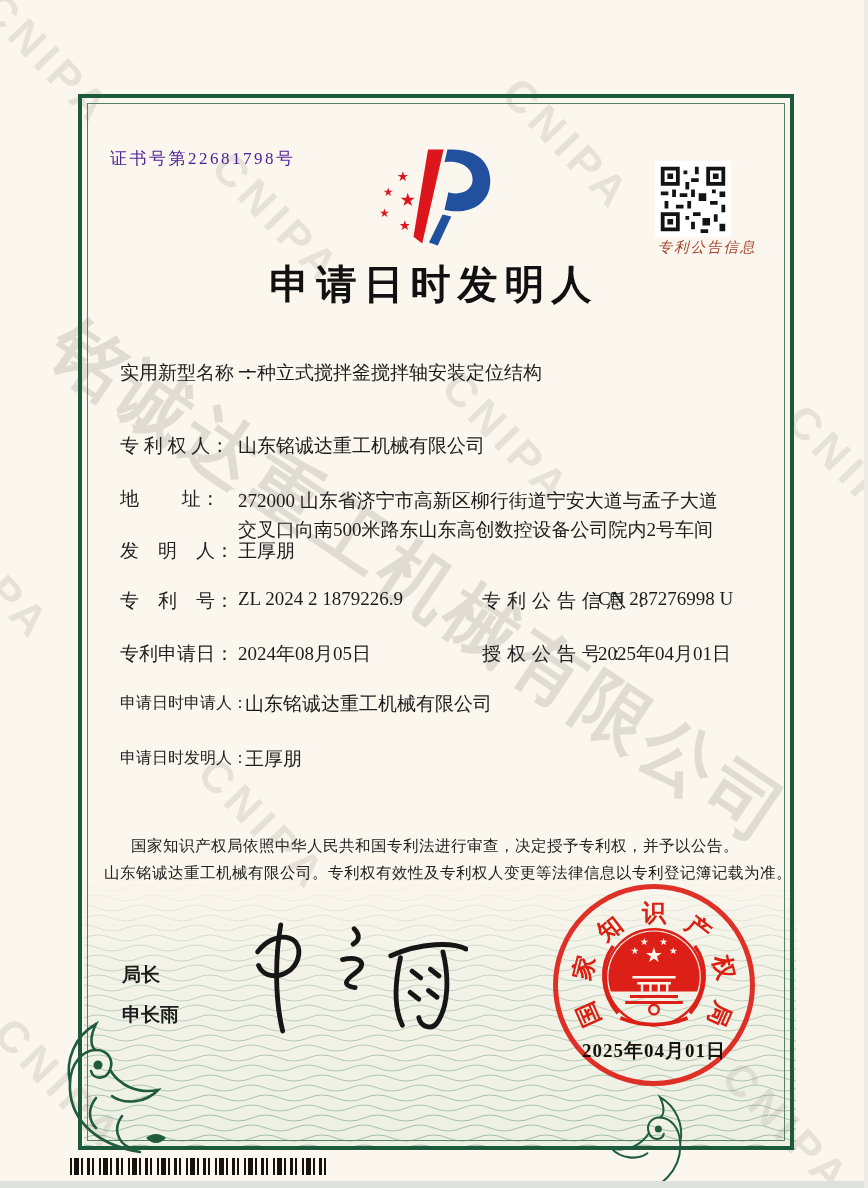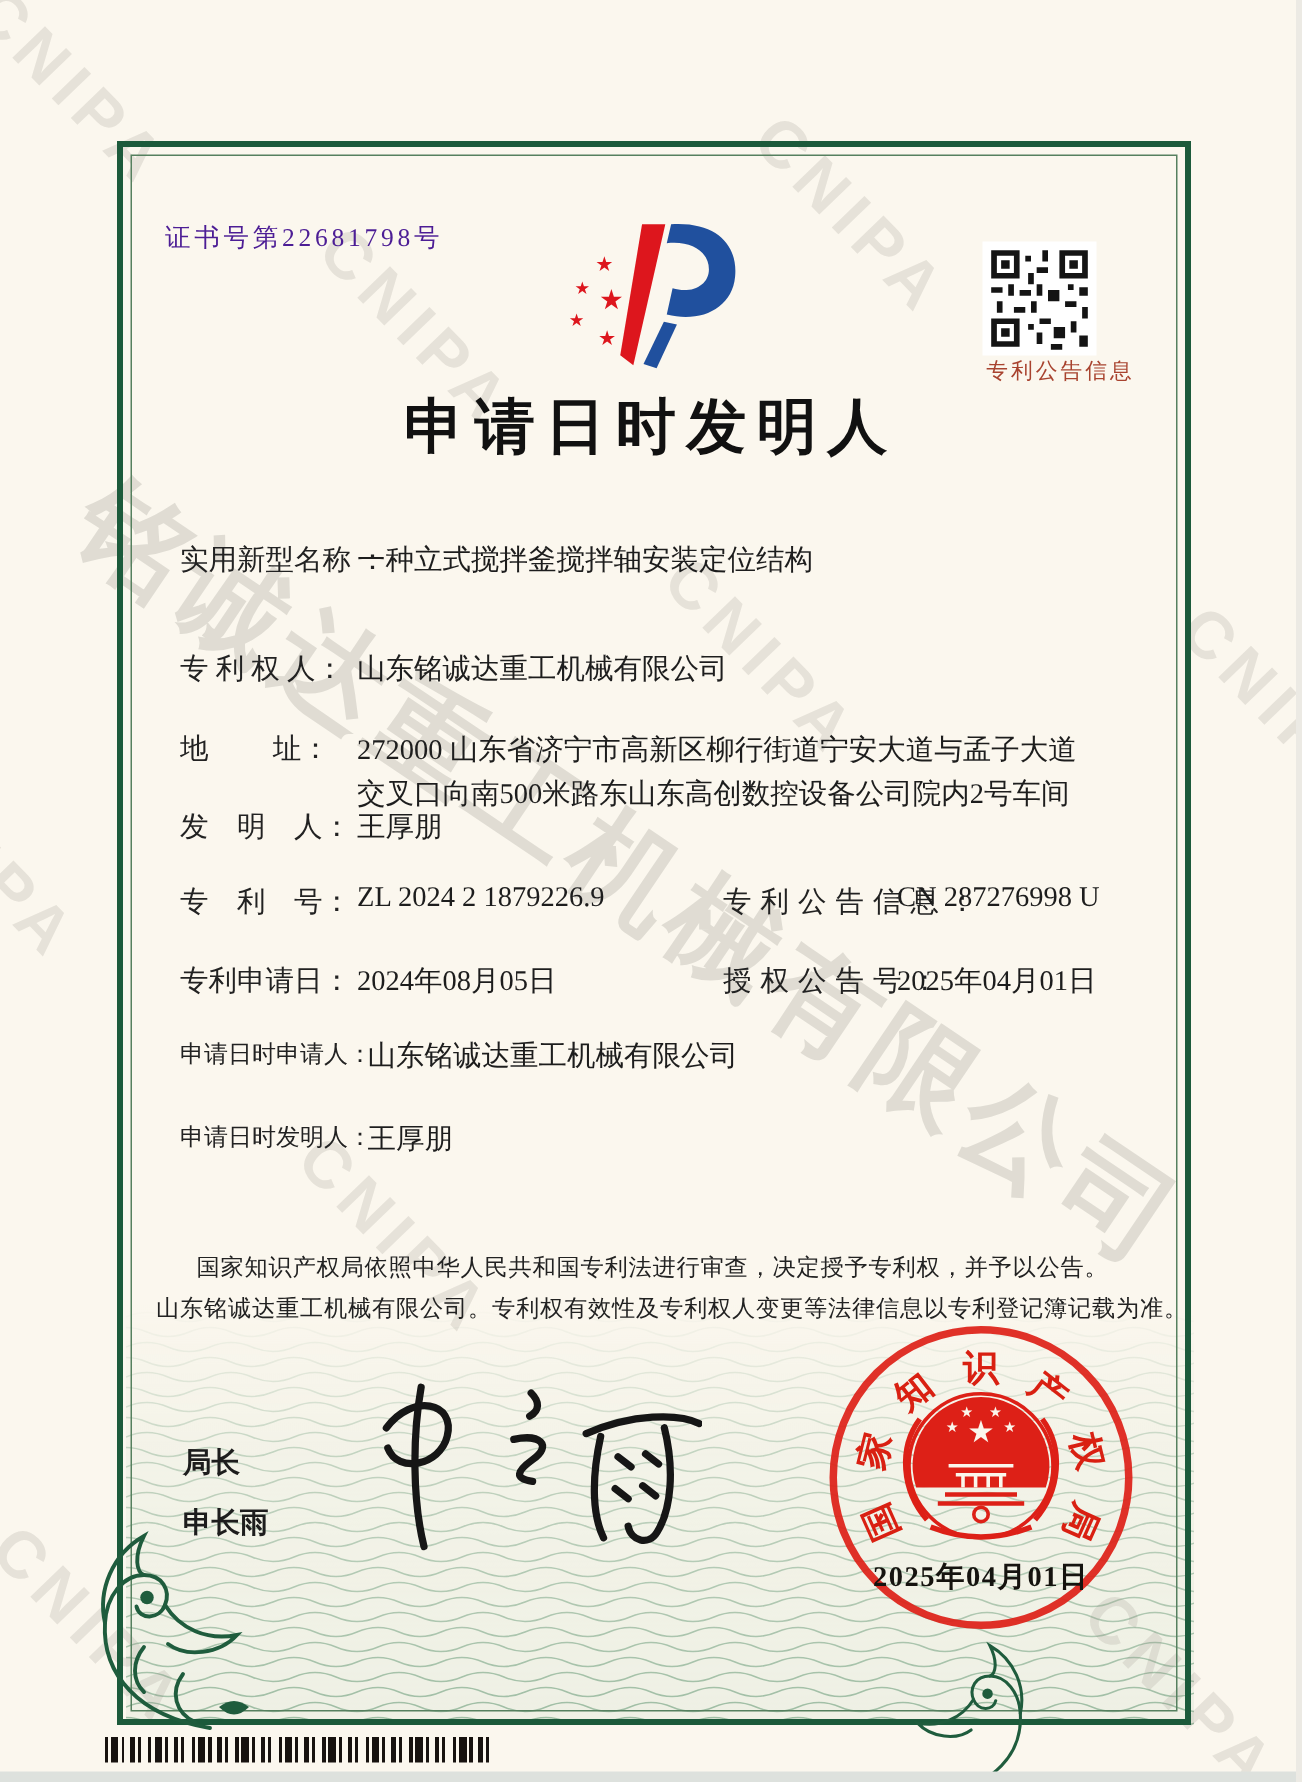--- a/index.html
+++ b/index.html
@@ -26,7 +26,7 @@
   .logo{position:absolute;left:366px;top:148px;z-index:3;}
   .qr{position:absolute;left:655px;top:161px;z-index:3;background:#fff;padding:2px;}
   .qr-caption{position:absolute;left:642px;top:238px;width:130px;text-align:center;font-size:14.5px;
-              letter-spacing:2px;color:#a8432f;z-index:3;}
+              letter-spacing:2px;color:#a8432f;z-index:3;font-style:italic;}
   .title{position:absolute;left:0;top:257px;width:868px;text-align:center;font-size:40px;font-weight:bold;
          letter-spacing:7px;color:#111;z-index:3;}
   

